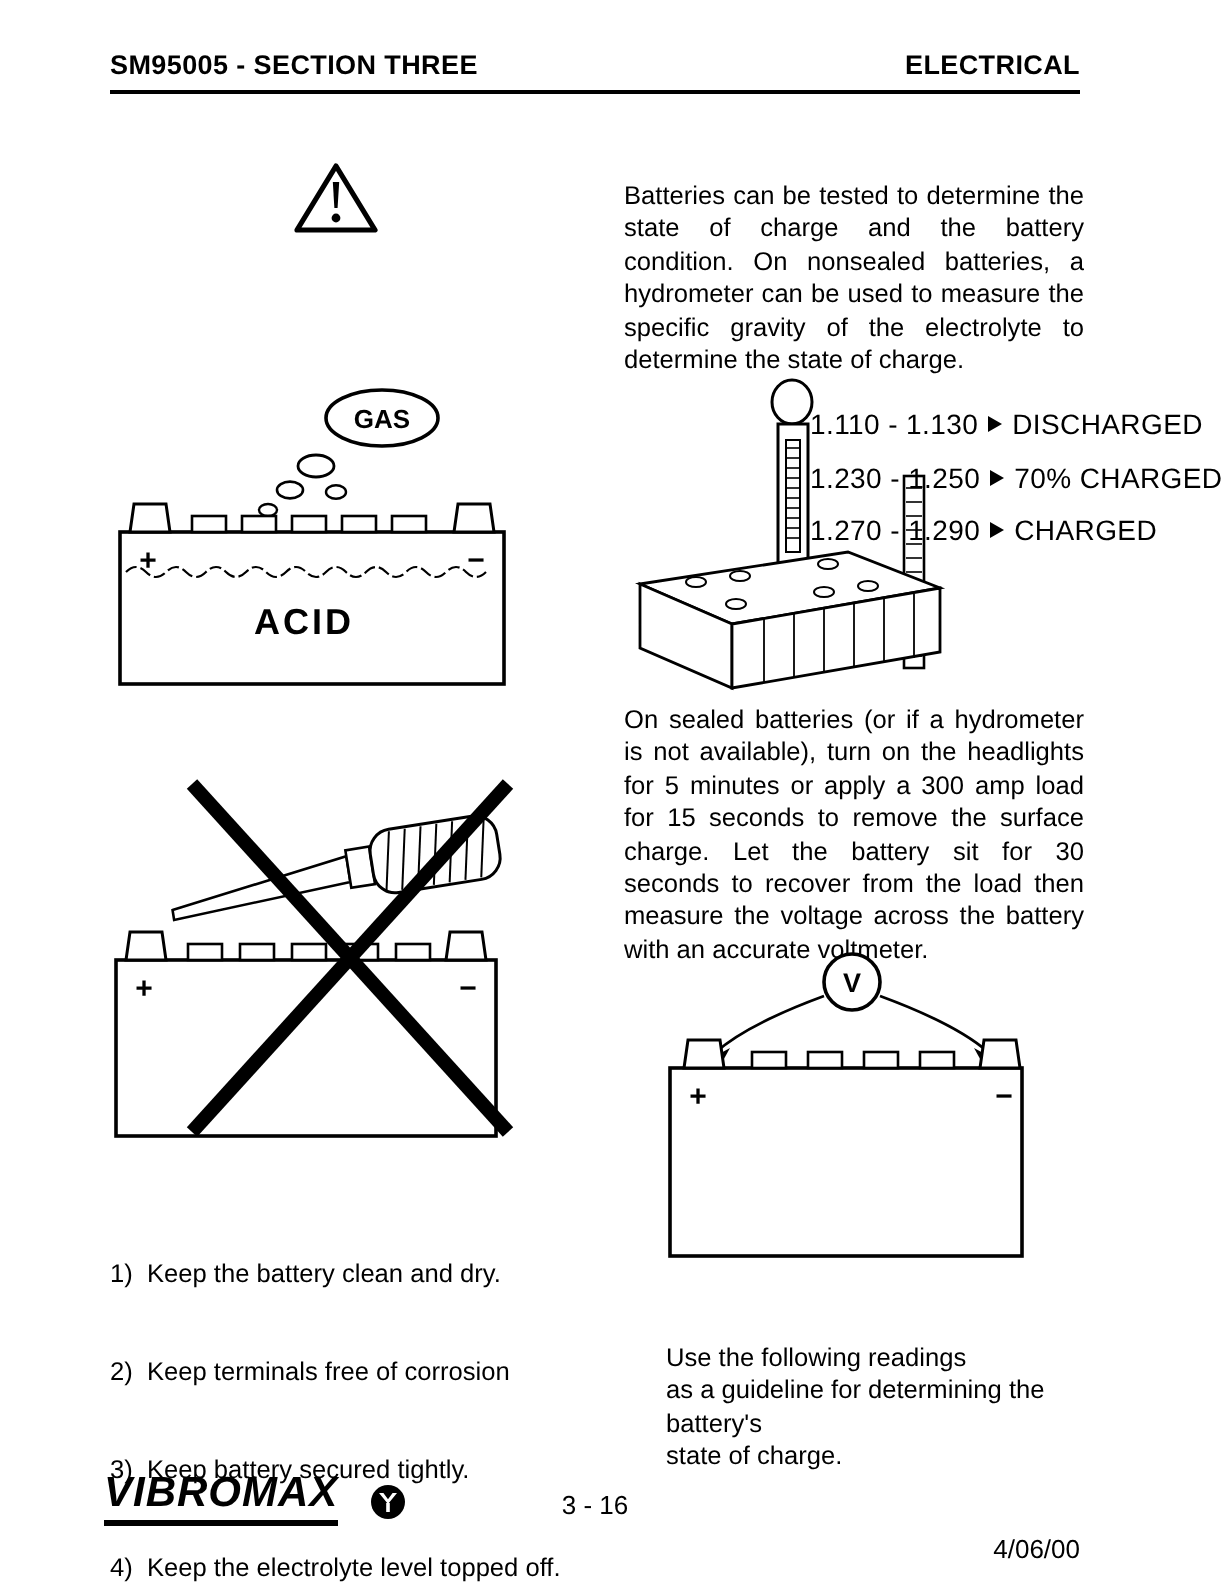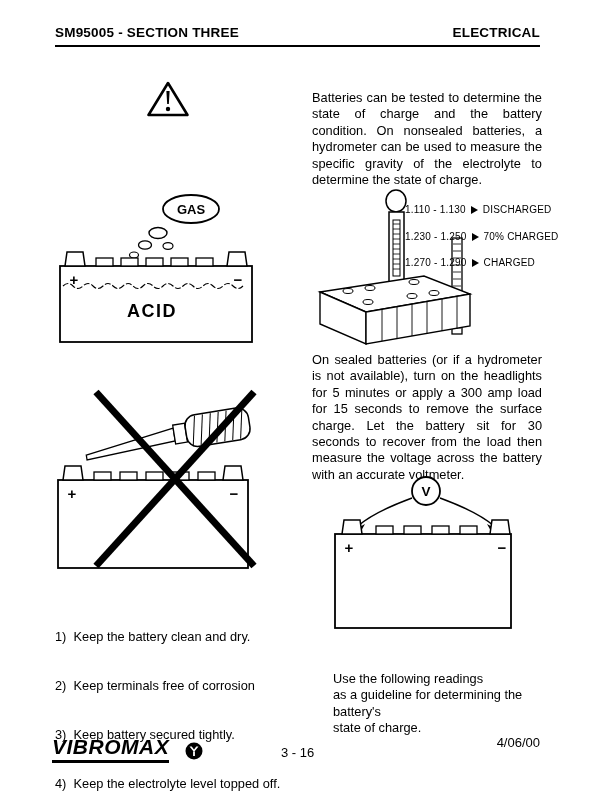--- a/index.html
+++ b/index.html
@@ -16,7 +16,7 @@
   .rule { background:#000; height:2px; }
   svg text { font-family:"Liberation Sans", sans-serif; font-weight:bold; fill:#000; }
   .hyd-row { position:absolute; left:93px; display:flex; align-items:center; gap:5px;
-             font-size:10px; letter-spacing:0.2px; white-space:nowrap;text-align:center; }
+             font-size:14px; letter-spacing:0.2px; white-space:nowrap;text-align:center; }
   .tri { width:0; height:0; border-left:7px solid #000;
          border-top:4px solid transparent; border-bottom:4px solid transparent; display:inline-block; }
   .logo-text { font-size:21px; font-weight:900; font-style:italic; letter-spacing:0.5px;

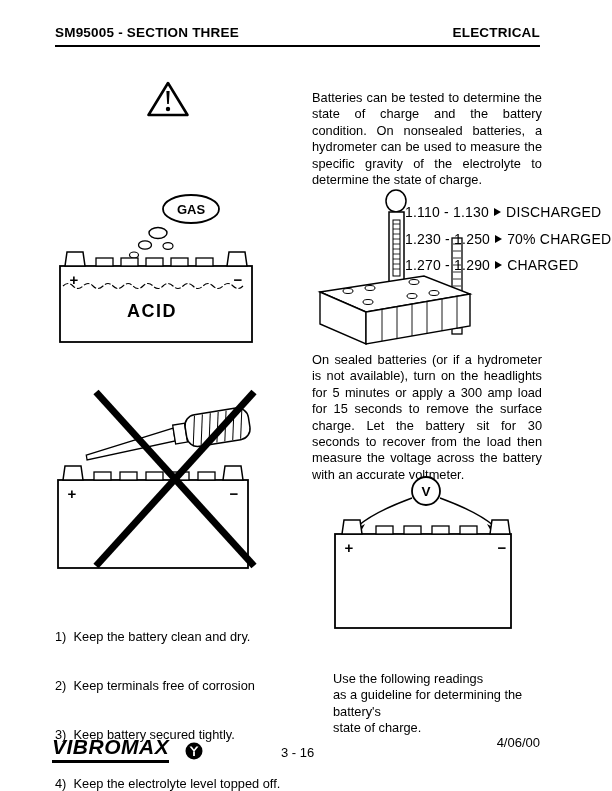--- a/index.html
+++ b/index.html
@@ -205,7 +205,7 @@
     </svg>
   </div>
   <div class="abs footer-txt" style="left:55px; top:745px; width:485px; text-align:center;">3 - 16</div>
-  <div class="abs footer-txt" style="right:72px; top:735px;text-align:right;">4/06/00</div>
+  <div class="abs footer-txt" style="right:72px; top:767px;text-align:right;">4/06/00</div>
 
 </div>
 

